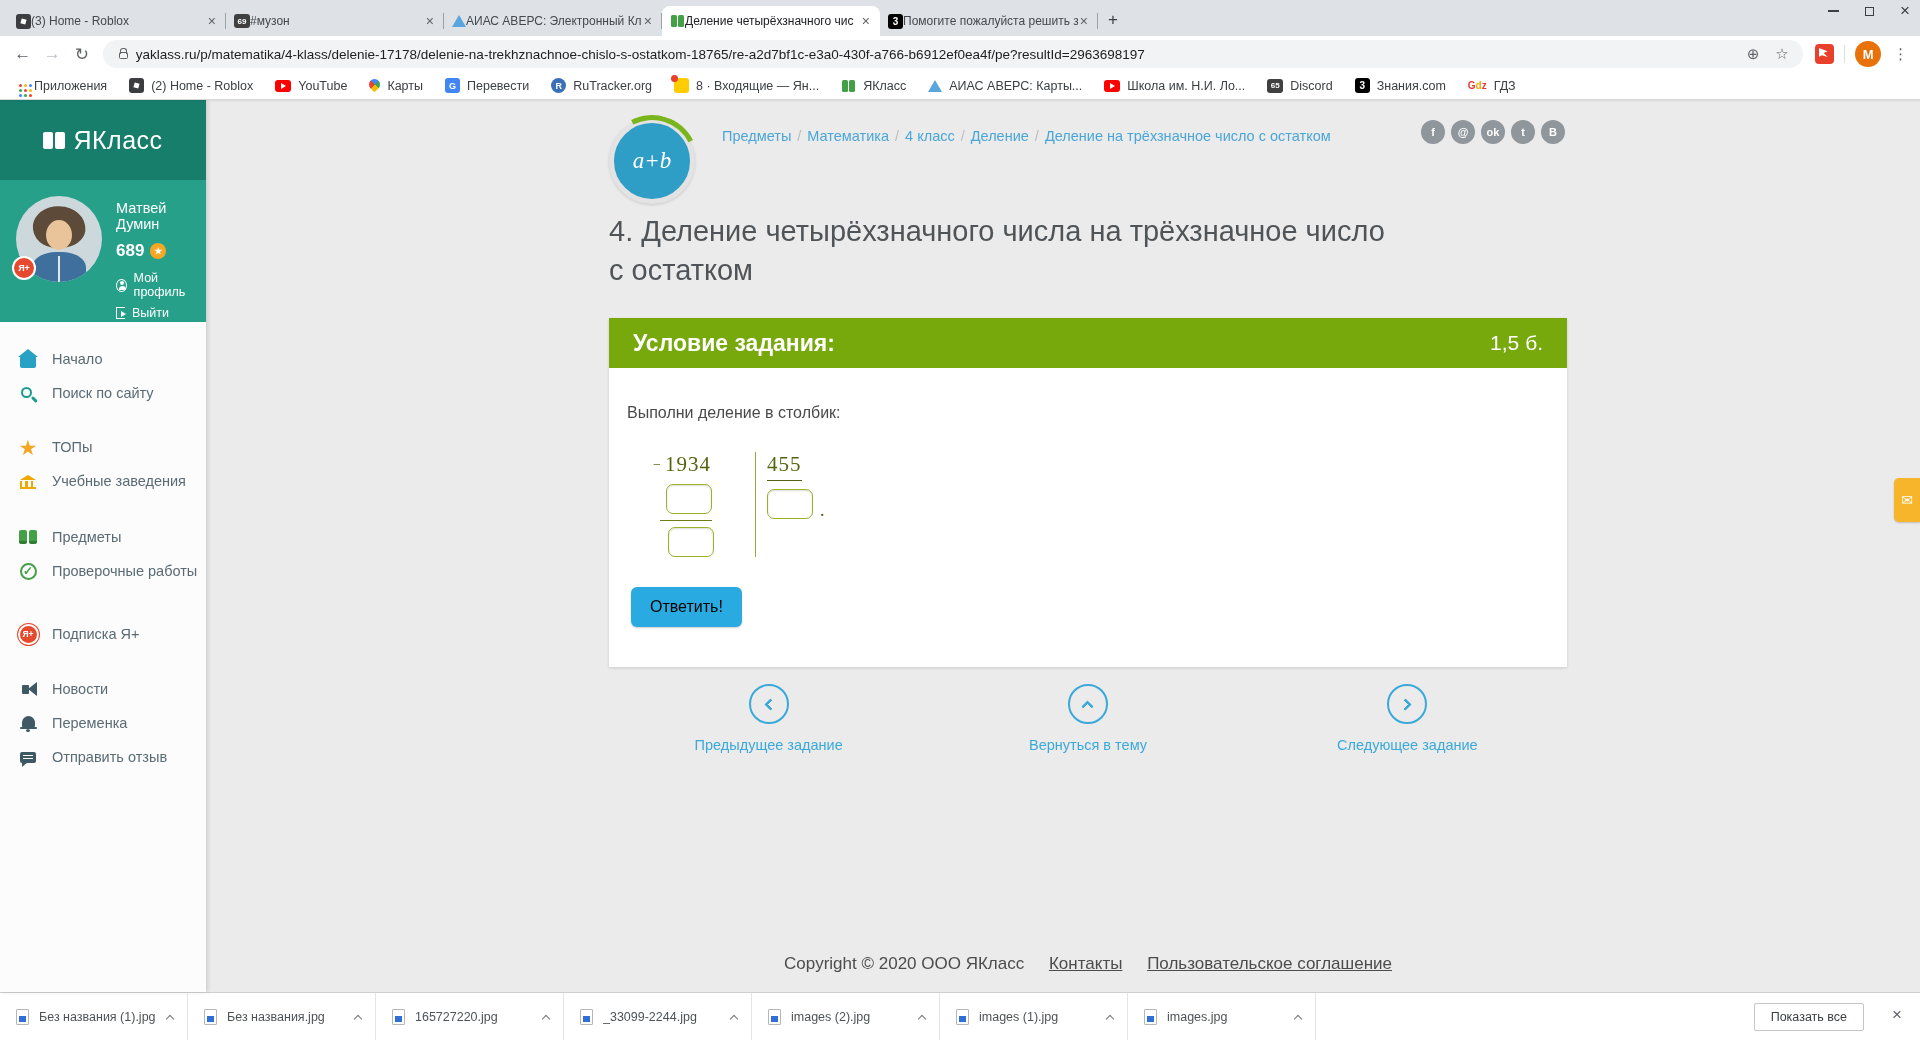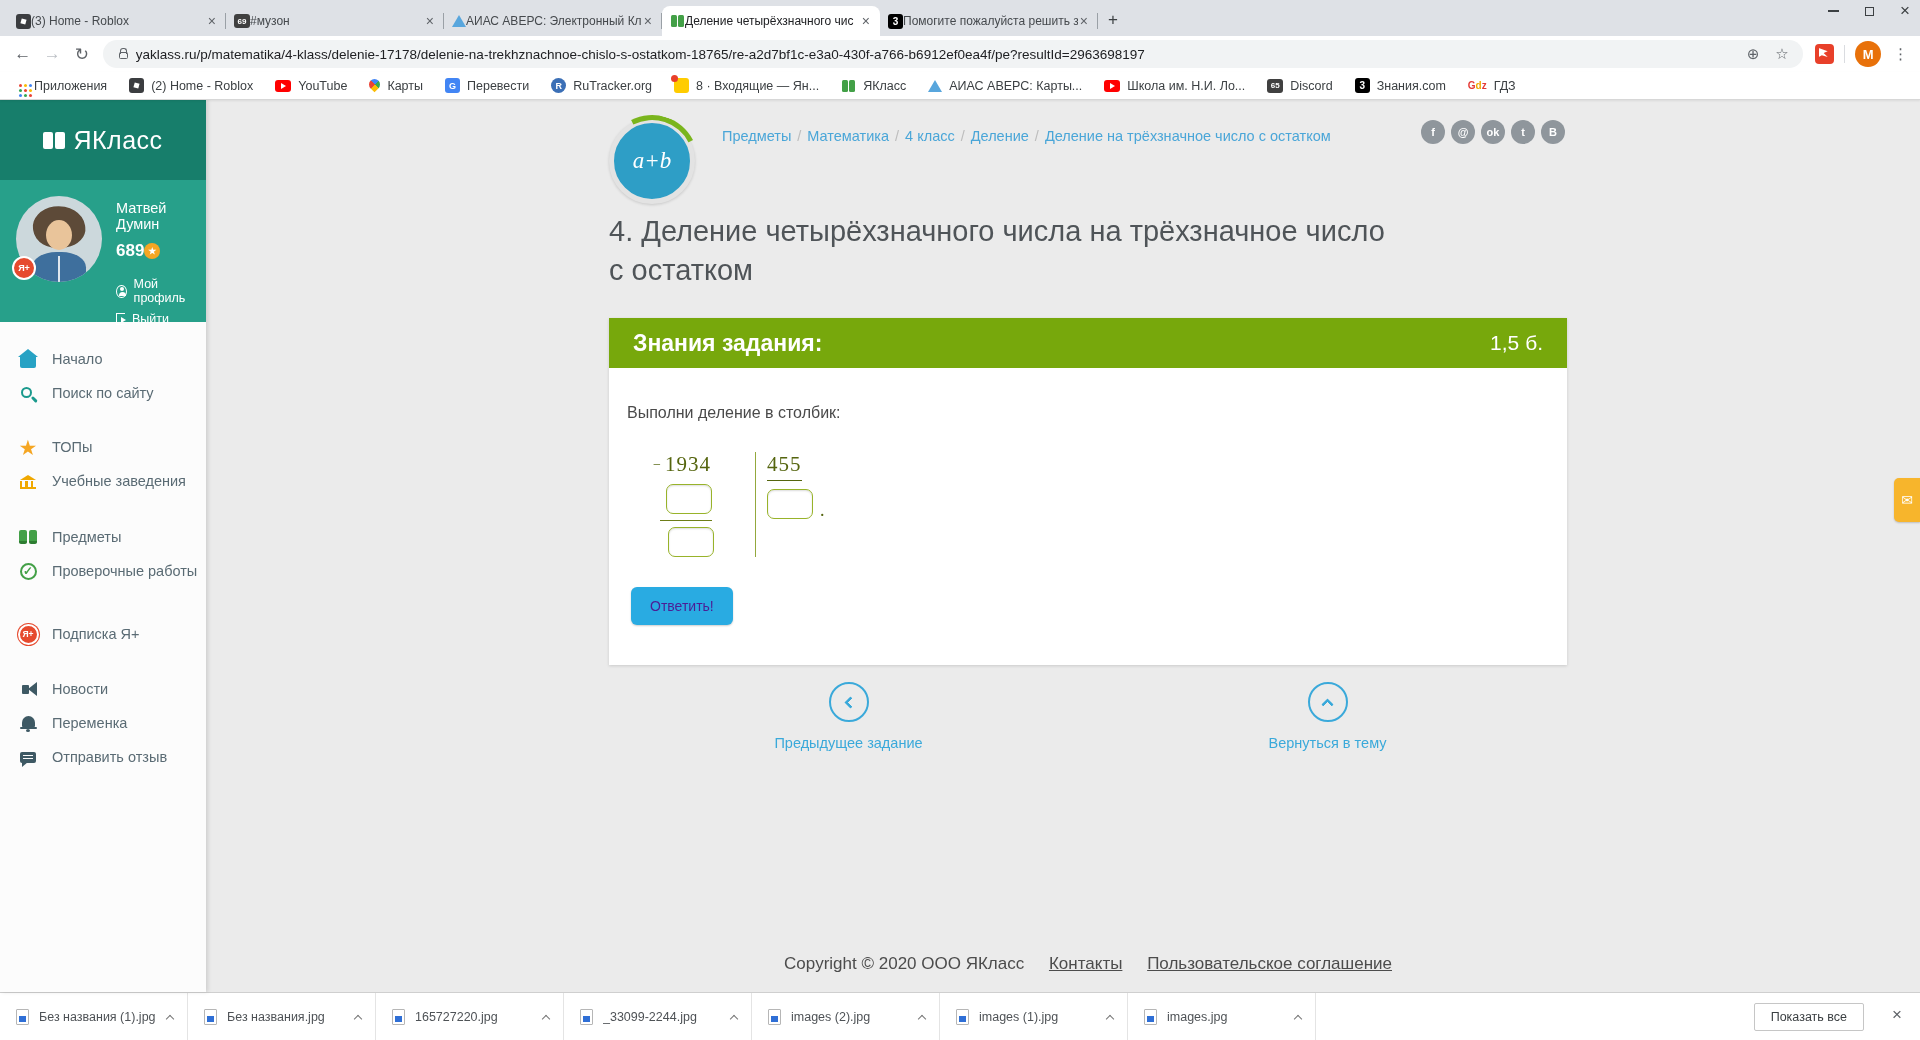--- a/index.html
+++ b/index.html
@@ -75,7 +75,7 @@
   .yaplus-badge { position:absolute; left:-4px; bottom:2px; width:24px; height:24px; border-radius:50%; background:#e64a2e; border:2px solid #fff; color:#fff; font-size:9px; font-weight:bold; display:flex; align-items:center; justify-content:center; }
   .prof-info { color:#fff; padding-top:4px; }
   .prof-name { font-size:14.5px; margin-bottom:9px; }
-  .prof-points { font-size:17px; font-weight:bold; display:flex; align-items:center; margin-bottom:16px; }
+  .prof-points { font-size:17px; font-weight:bold; display:flex; align-items:center; gap:6px; margin-bottom:10px; }
   .star-coin { width:16px; height:16px; border-radius:50%; background:#f5a623; color:#fff; font-size:9px; display:flex; align-items:center; justify-content:center; }
   .prof-link { font-size:12.5px; display:flex; align-items:center; gap:7px; margin-bottom:7px; }
   .person-ico { width:13px; height:13px; border:1.4px solid #fff; border-radius:50%; position:relative; }

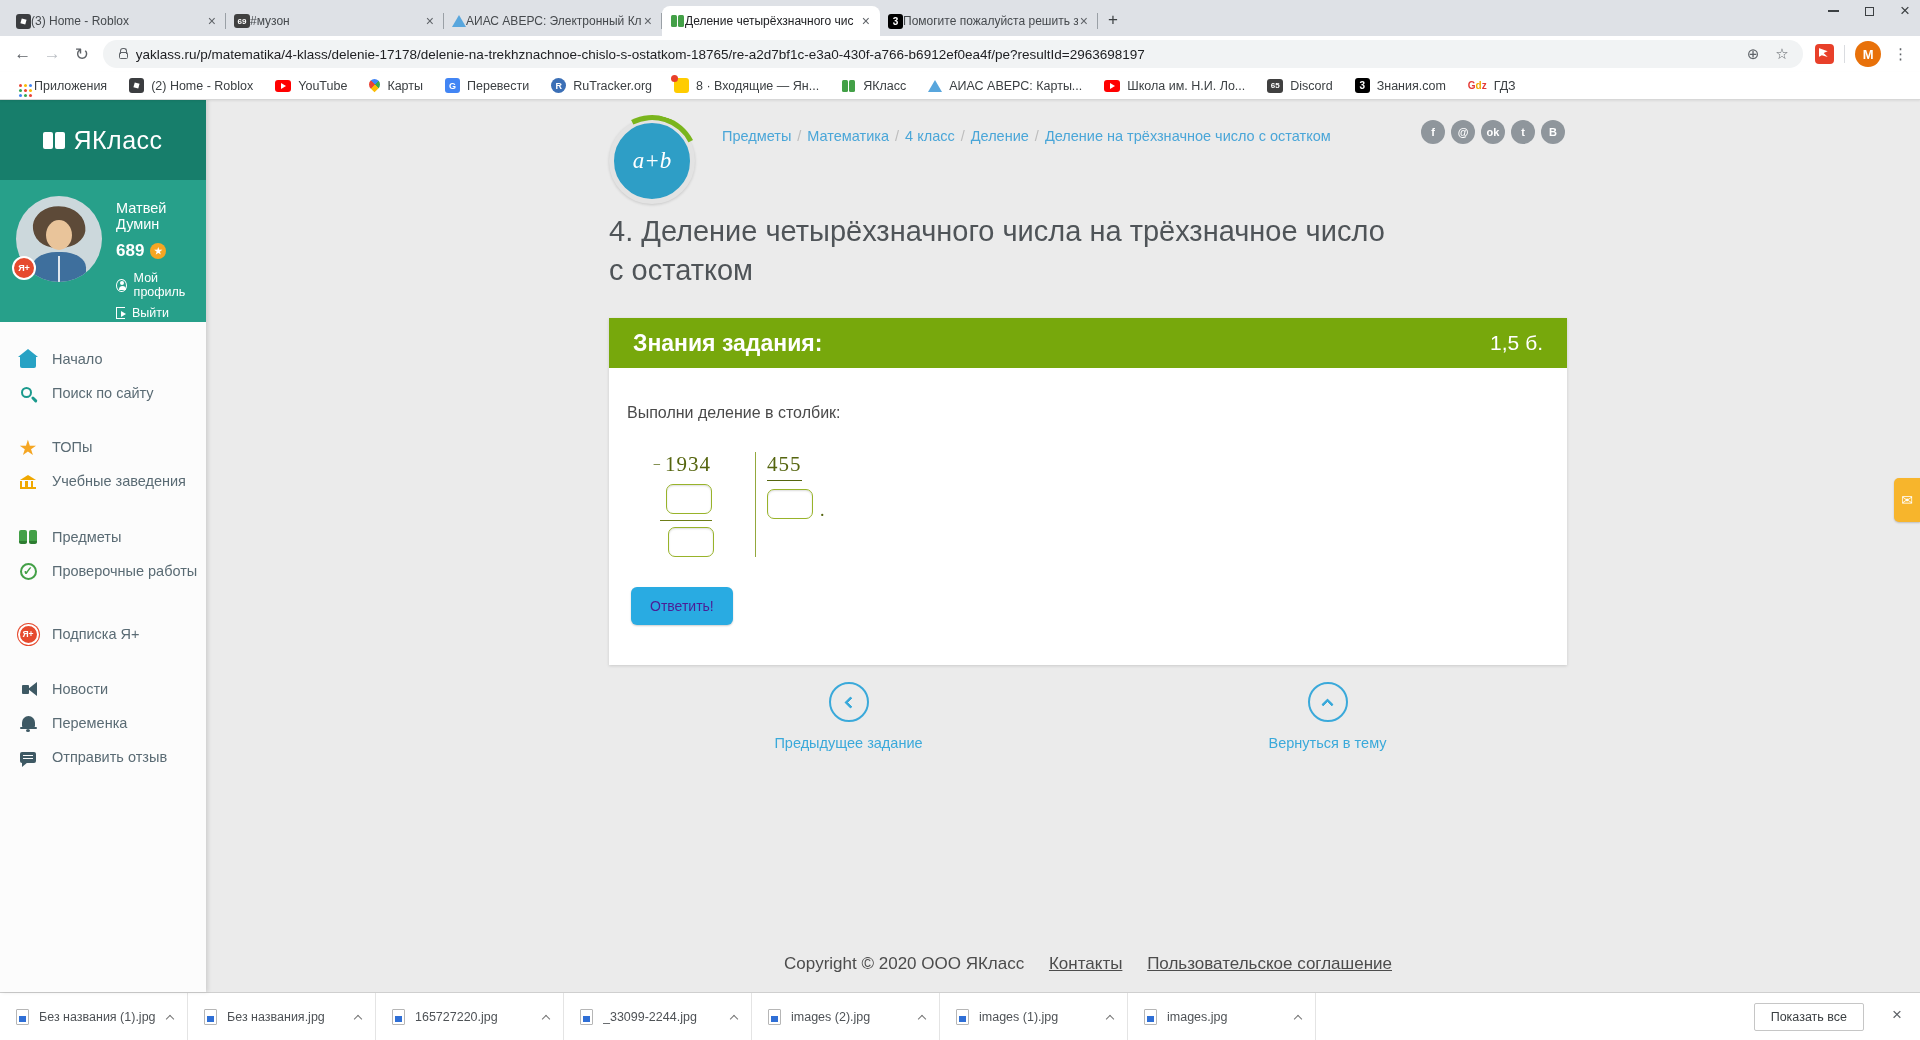--- a/index.html
+++ b/index.html
@@ -415,7 +415,7 @@
 
       <div class="task-card">
         <div class="task-head">
-          <span class="th-title">Знания задания:</span>
+          <span class="th-title">Условие задания:</span>
           <span class="th-points">1,5 б.</span>
         </div>
         <div class="task-body">

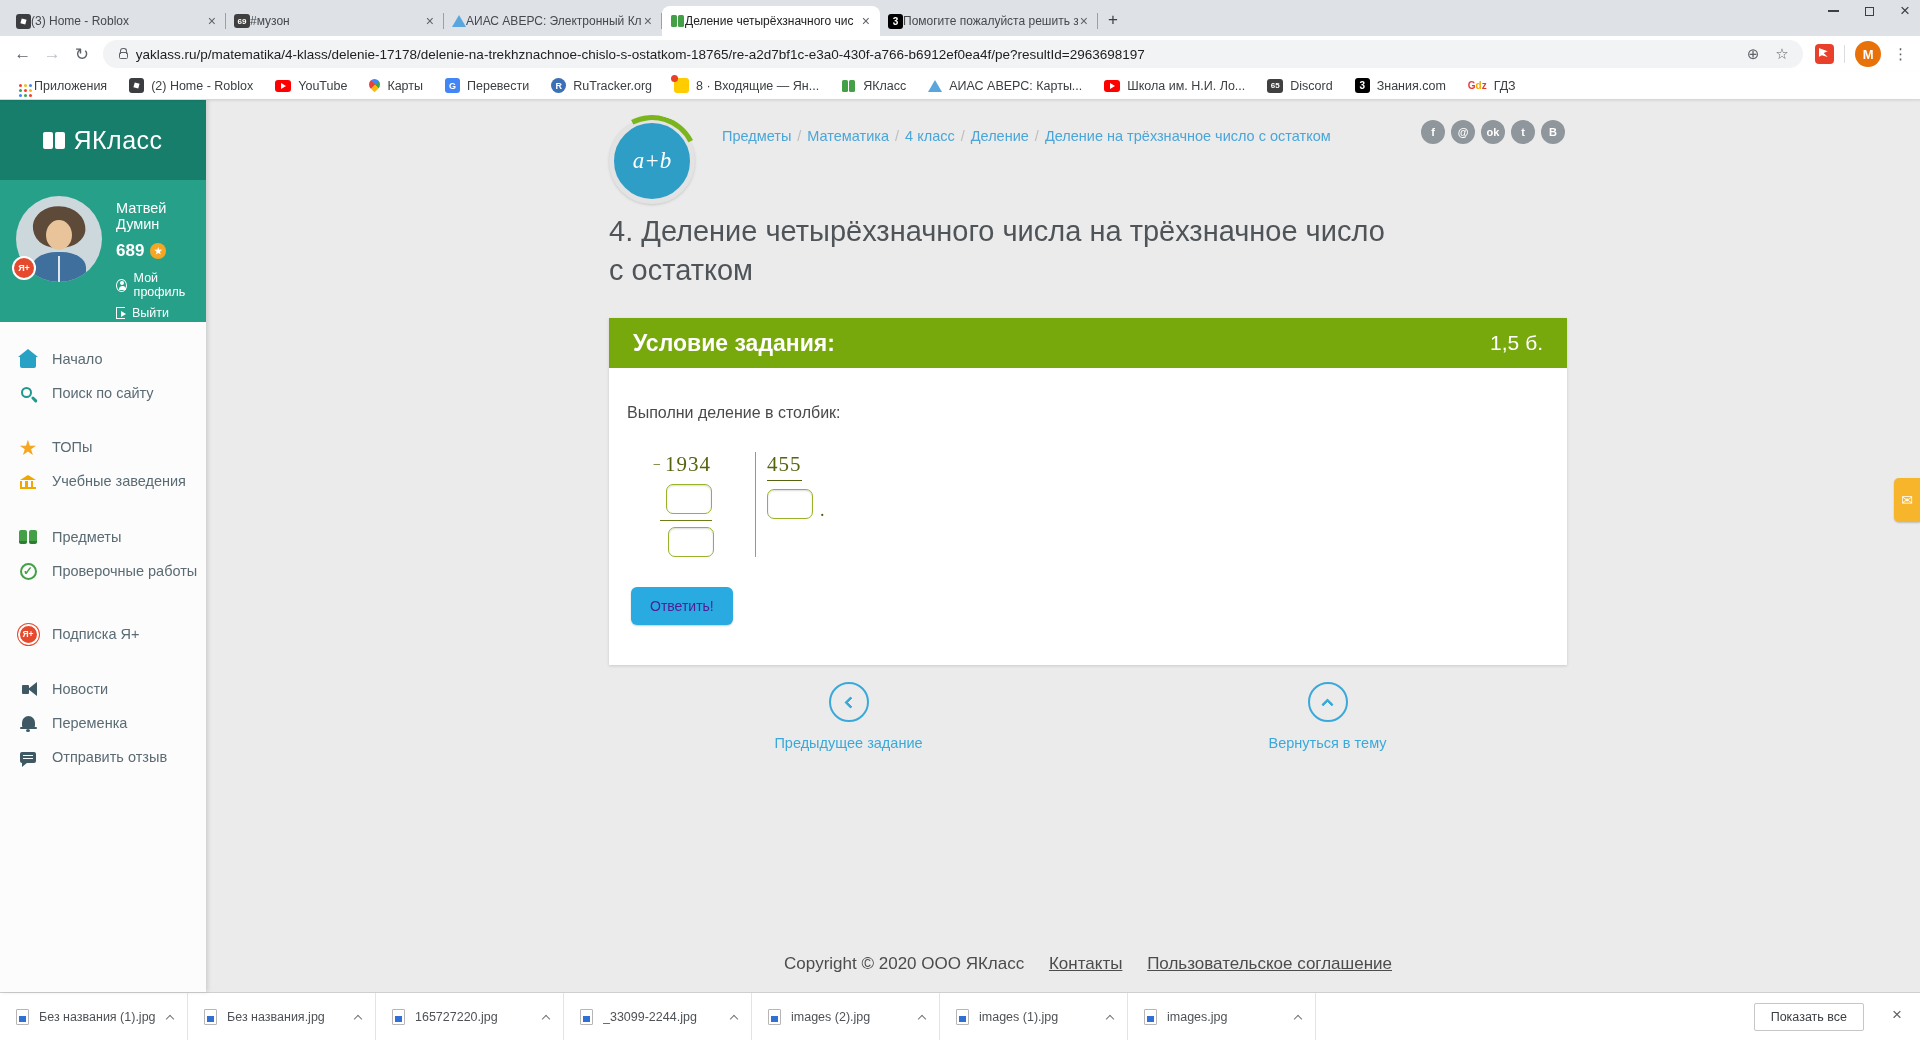--- a/index.html
+++ b/index.html
@@ -141,7 +141,7 @@
   .divisor-wrap { display:inline-block; border-bottom:1px solid #55650f; padding-bottom:3px; }
   .q-row { display:flex; align-items:flex-end; gap:7px; margin-top:8px; }
   .q-dot { font-size:18px; line-height:1; }
-  .answer-btn { margin:30px 0 0 4px; background:#29abe2; color:#4c1d95; border:none; border-radius:6px; font-size:14px; padding:11px 19px; font-family:"Liberation Sans", sans-serif; cursor:pointer; box-shadow:0 1px 2px rgba(0,0,0,.2); }
+  .answer-btn { margin:30px 0 0 4px; background:#29abe2; color:#000000; border:none; border-radius:6px; font-size:16px; padding:11px 19px; font-family:"Liberation Sans", sans-serif; cursor:pointer; box-shadow:0 1px 2px rgba(0,0,0,.2); }
 
   .tasknav { display:flex; margin-top:17px; }
   .tn-col { flex:1; display:flex; flex-direction:column; align-items:center; }

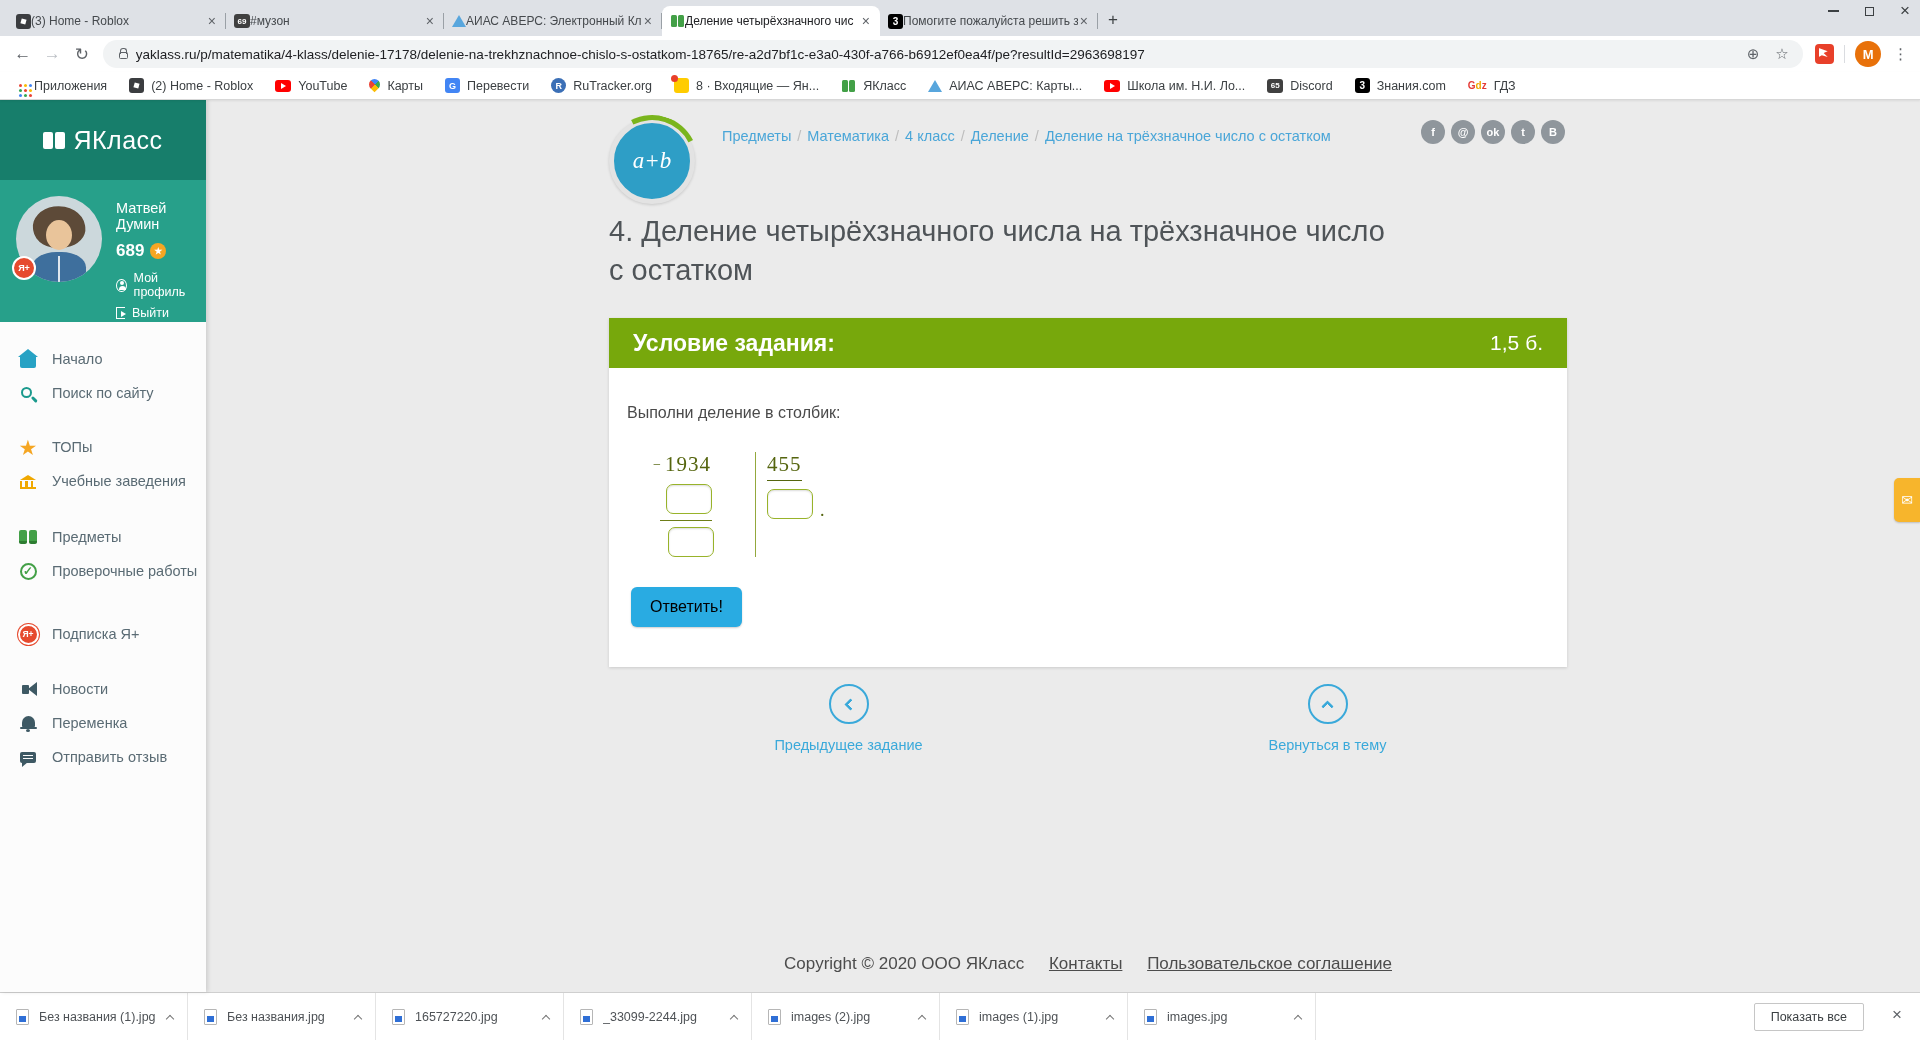--- a/index.html
+++ b/index.html
@@ -454,6 +454,12 @@
             </div>
           <div class="tn-label">Вернуться в тему</div>
         </div>
+        <div class="tn-col">
+          <div class="tn-circle">
+              <span class="chev chev-right"></span>
+            </div>
+          <div class="tn-label">Следующее задание</div>
+        </div>
       </div>
     </div>
 

